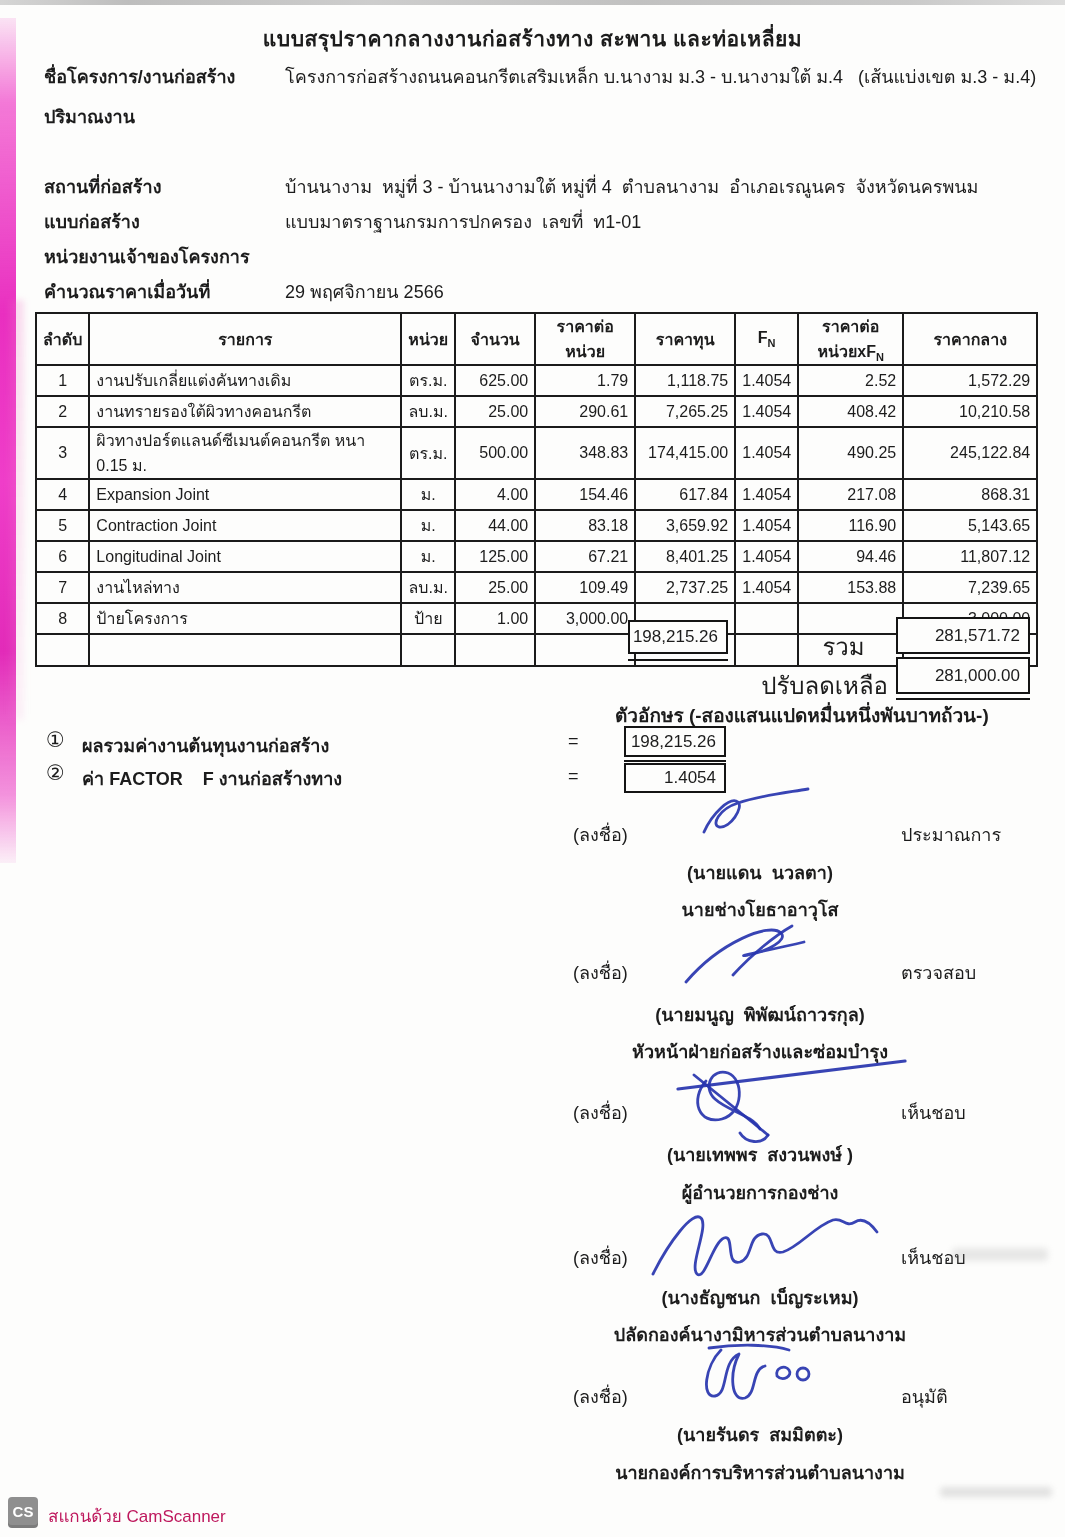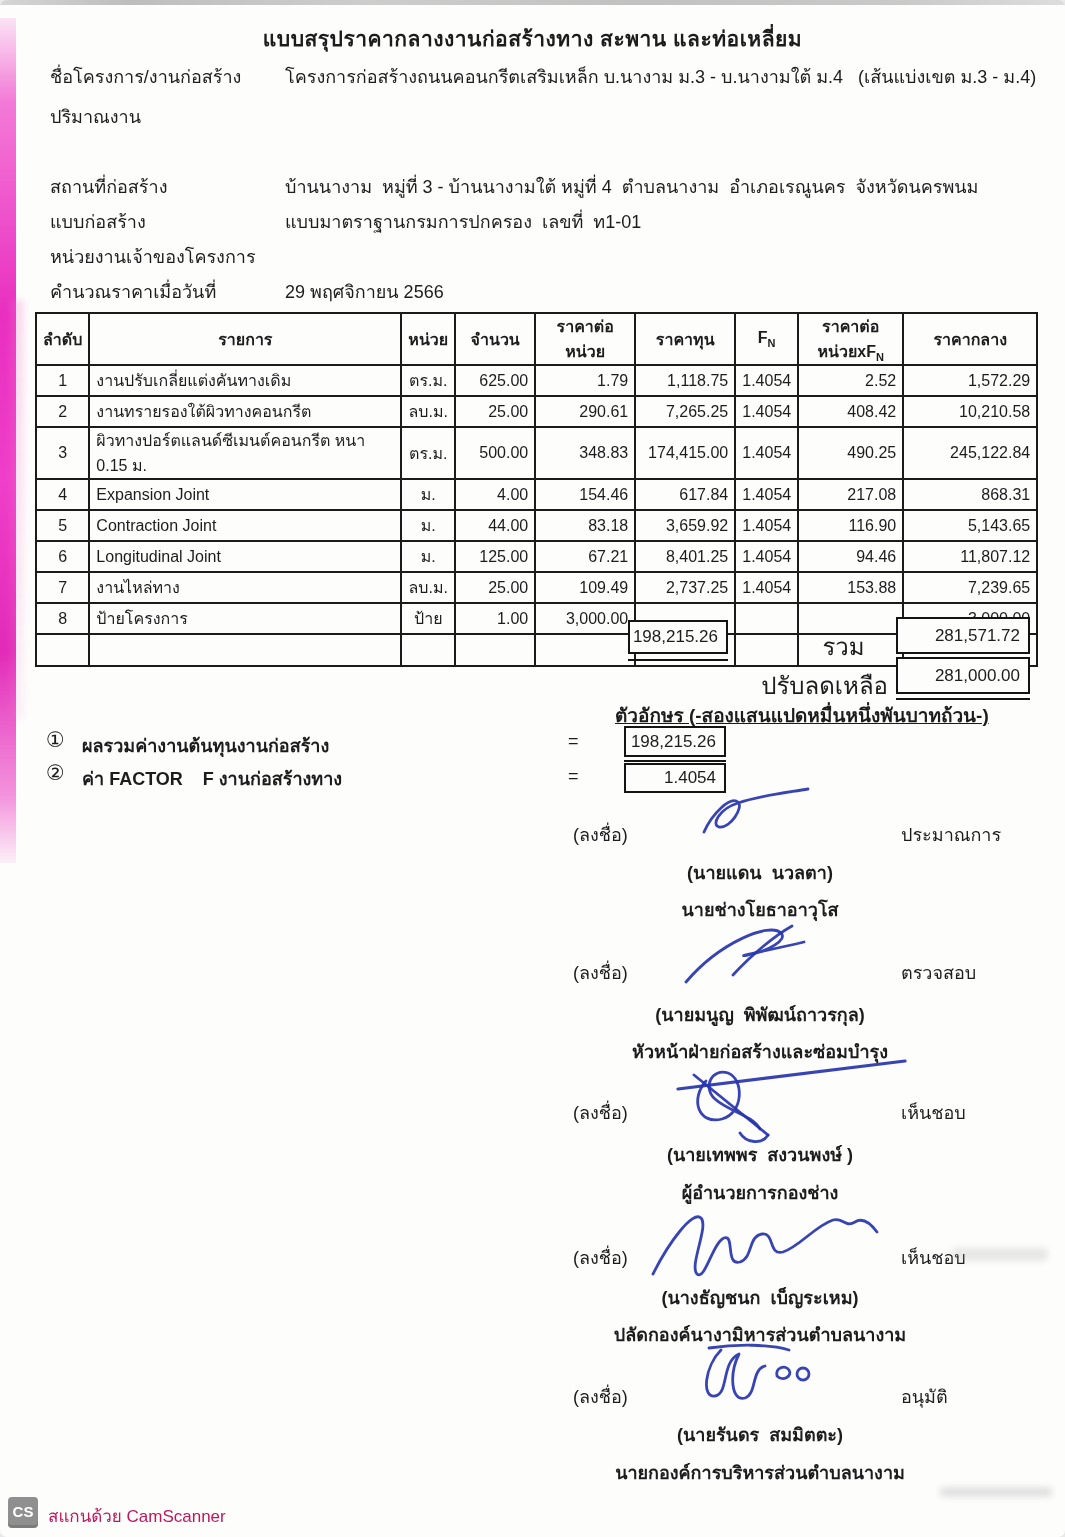--- a/index.html
+++ b/index.html
@@ -8,7 +8,6 @@
     background:#fdfdfc;overflow:hidden;
     font-family:"Liberation Sans","DejaVu Sans",sans-serif;
     color:#1c1c1c;
-    border-radius:7px;
   }
   
   .top-edge{position:absolute;top:0;left:0;width:100%;height:5px;

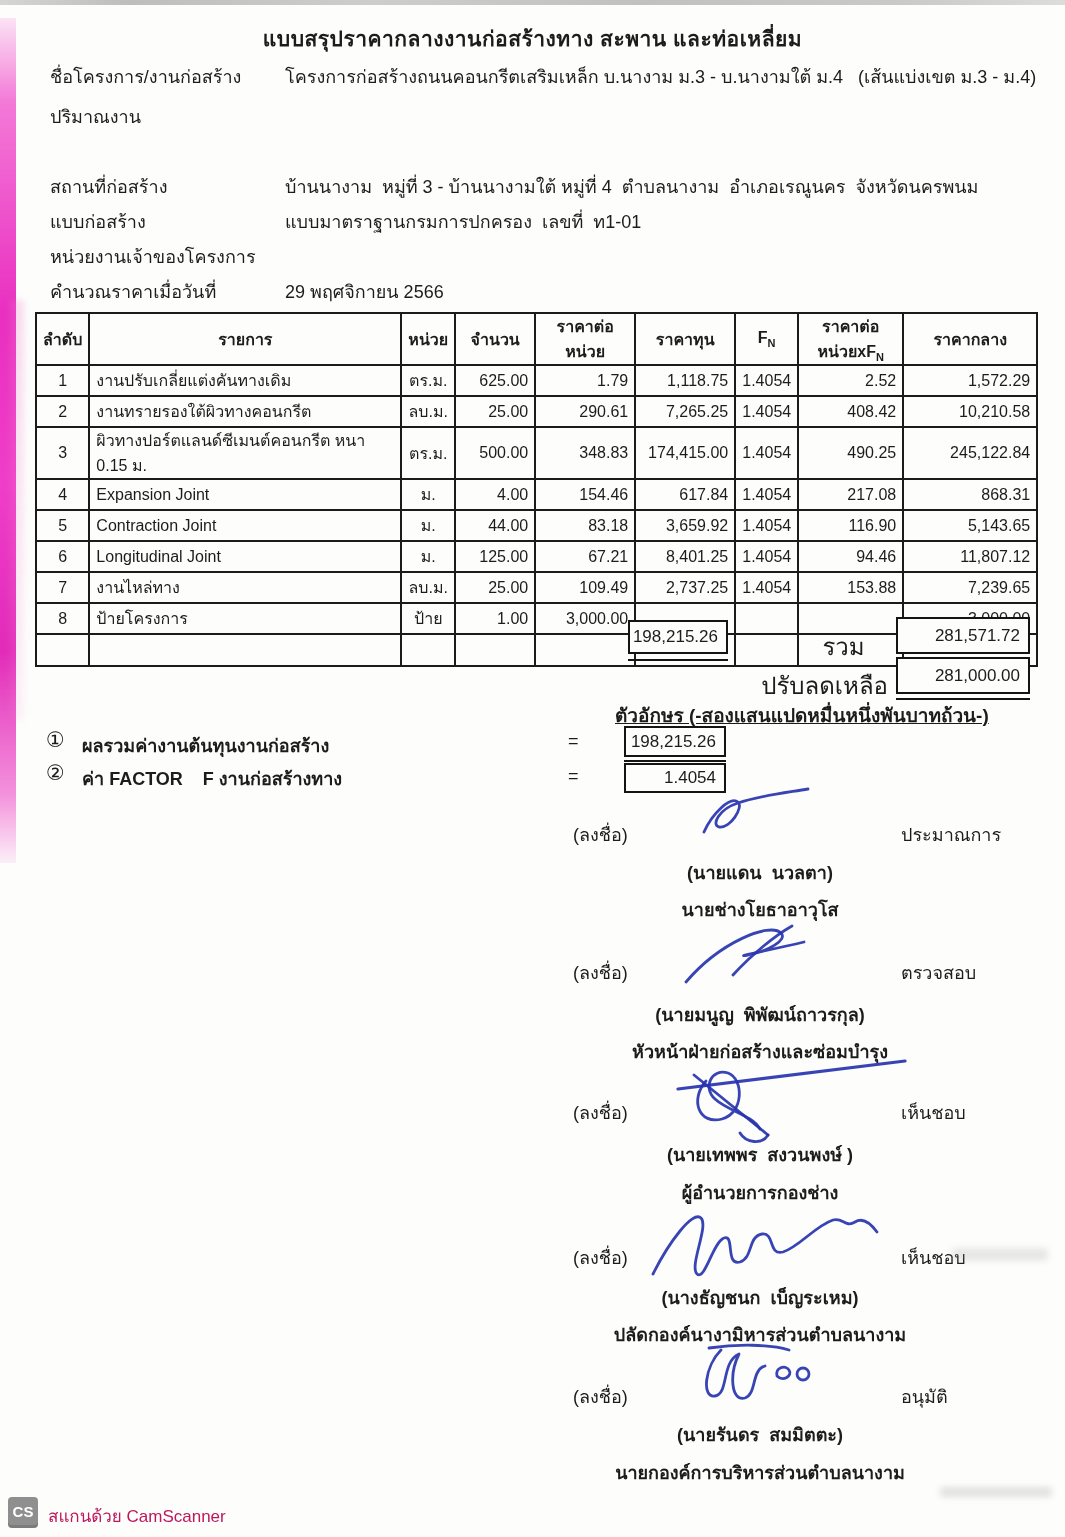--- a/index.html
+++ b/index.html
@@ -23,7 +23,7 @@
   .doc-title{position:absolute;top:22px;left:0;width:100%;text-align:center;
     font-size:21px;font-weight:bold;letter-spacing:.5px;}
 
-  .f-label{position:absolute;left:50px;font-size:18px;font-weight:normal;white-space:pre;}
+  .f-label{position:absolute;left:44px;font-size:18px;font-weight:bold;white-space:pre;}
   .f-value{position:absolute;left:285px;font-size:18px;white-space:pre;}
 
   table.cost{position:absolute;left:35px;top:312px;border-collapse:collapse;table-layout:fixed;

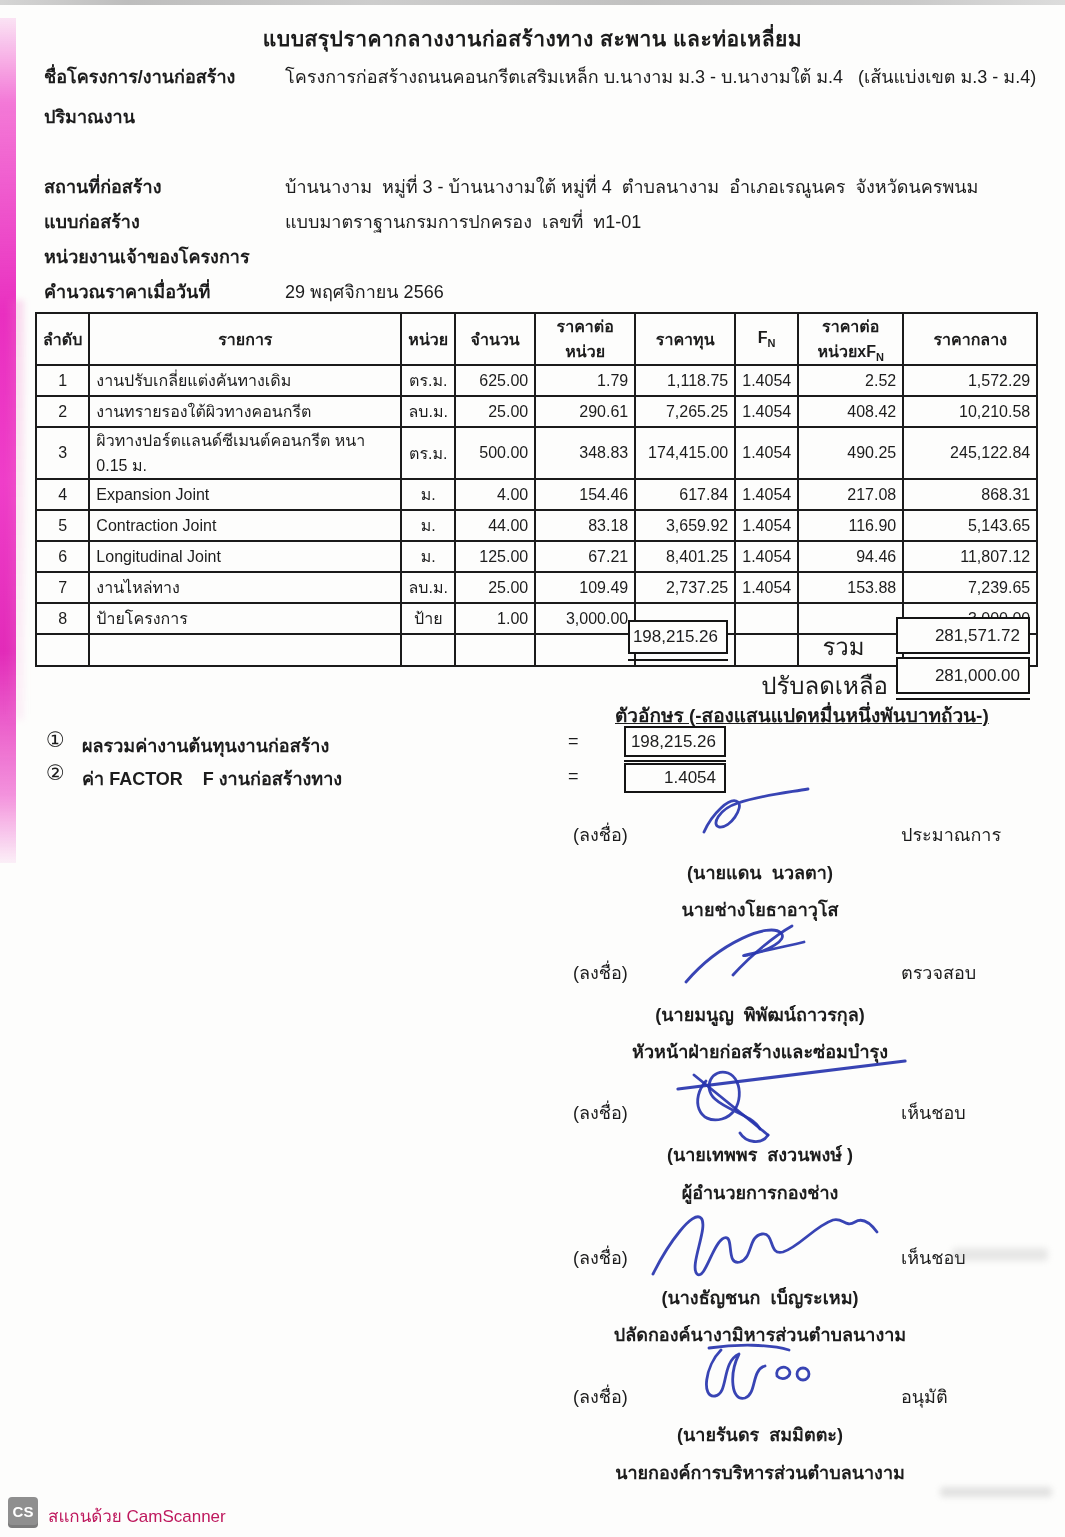--- a/index.html
+++ b/index.html
@@ -42,7 +42,7 @@
     background:#fdfdfc;}
   .uline{position:absolute;border-top:2px solid #141414;}
   .t-label{position:absolute;font-size:24px;font-weight:normal;}
-  .in-words{position:absolute;font-size:19px;font-weight:bold;white-space:pre;text-decoration:underline;}
+  .in-words{position:absolute;font-size:19px;font-weight:bold;white-space:pre;}
 
   .note-circ{position:absolute;font-size:21px;}
   .note-label{position:absolute;font-size:18px;font-weight:bold;white-space:pre;}

